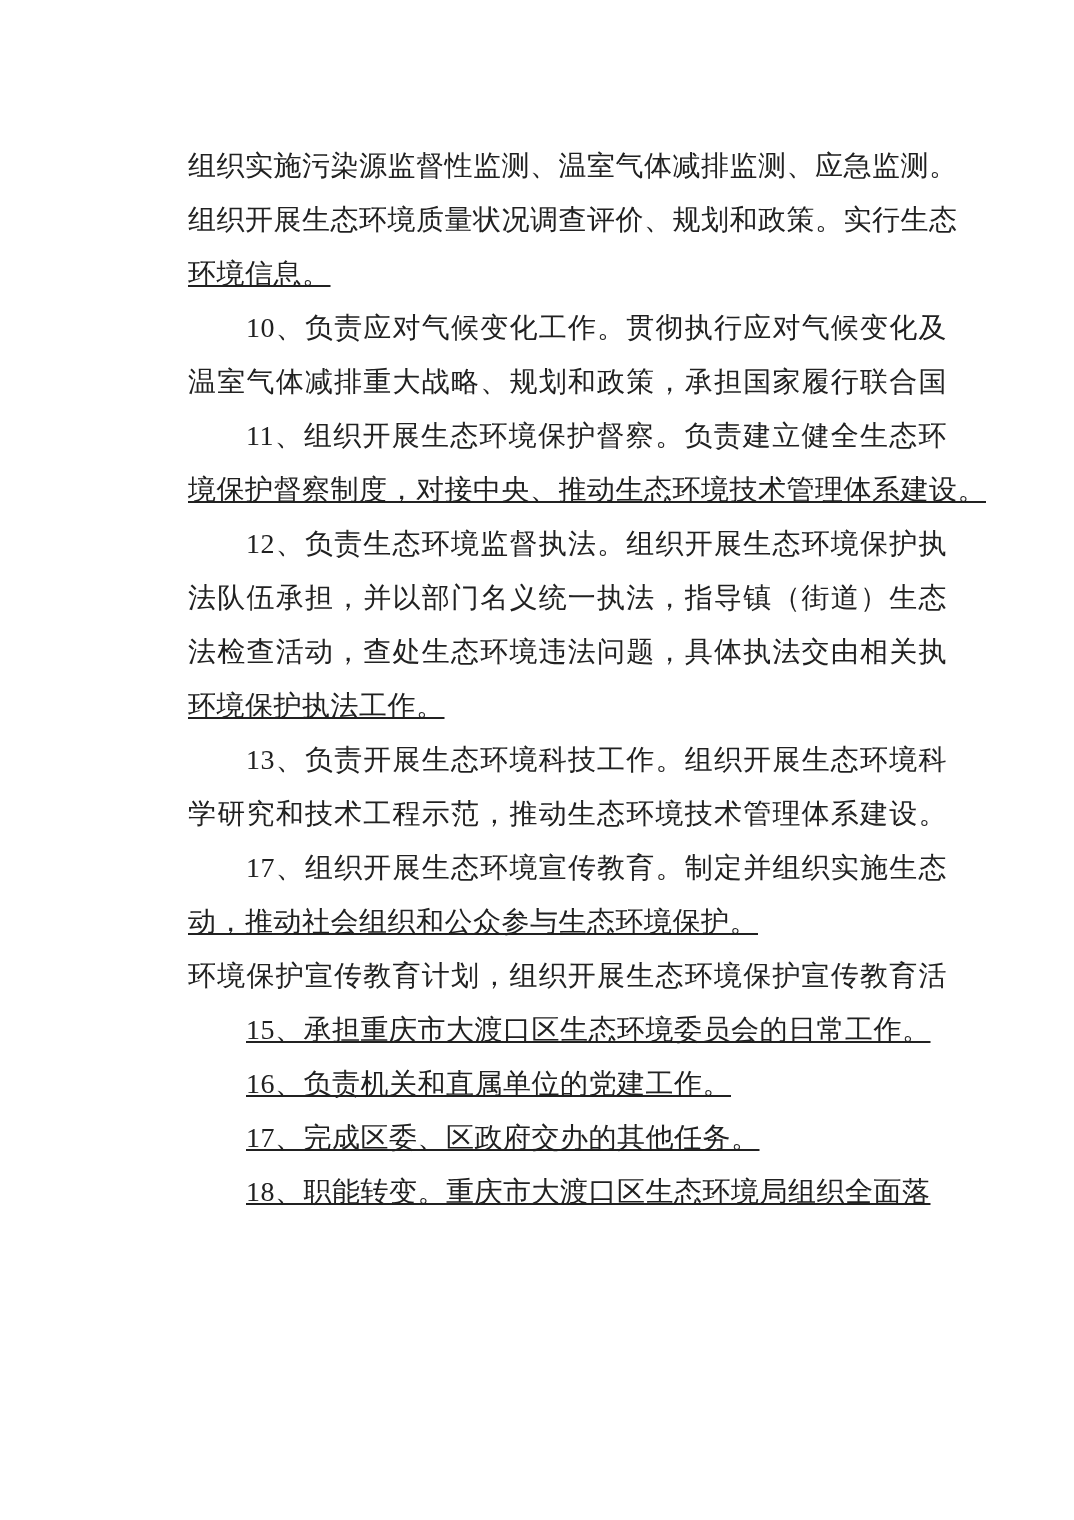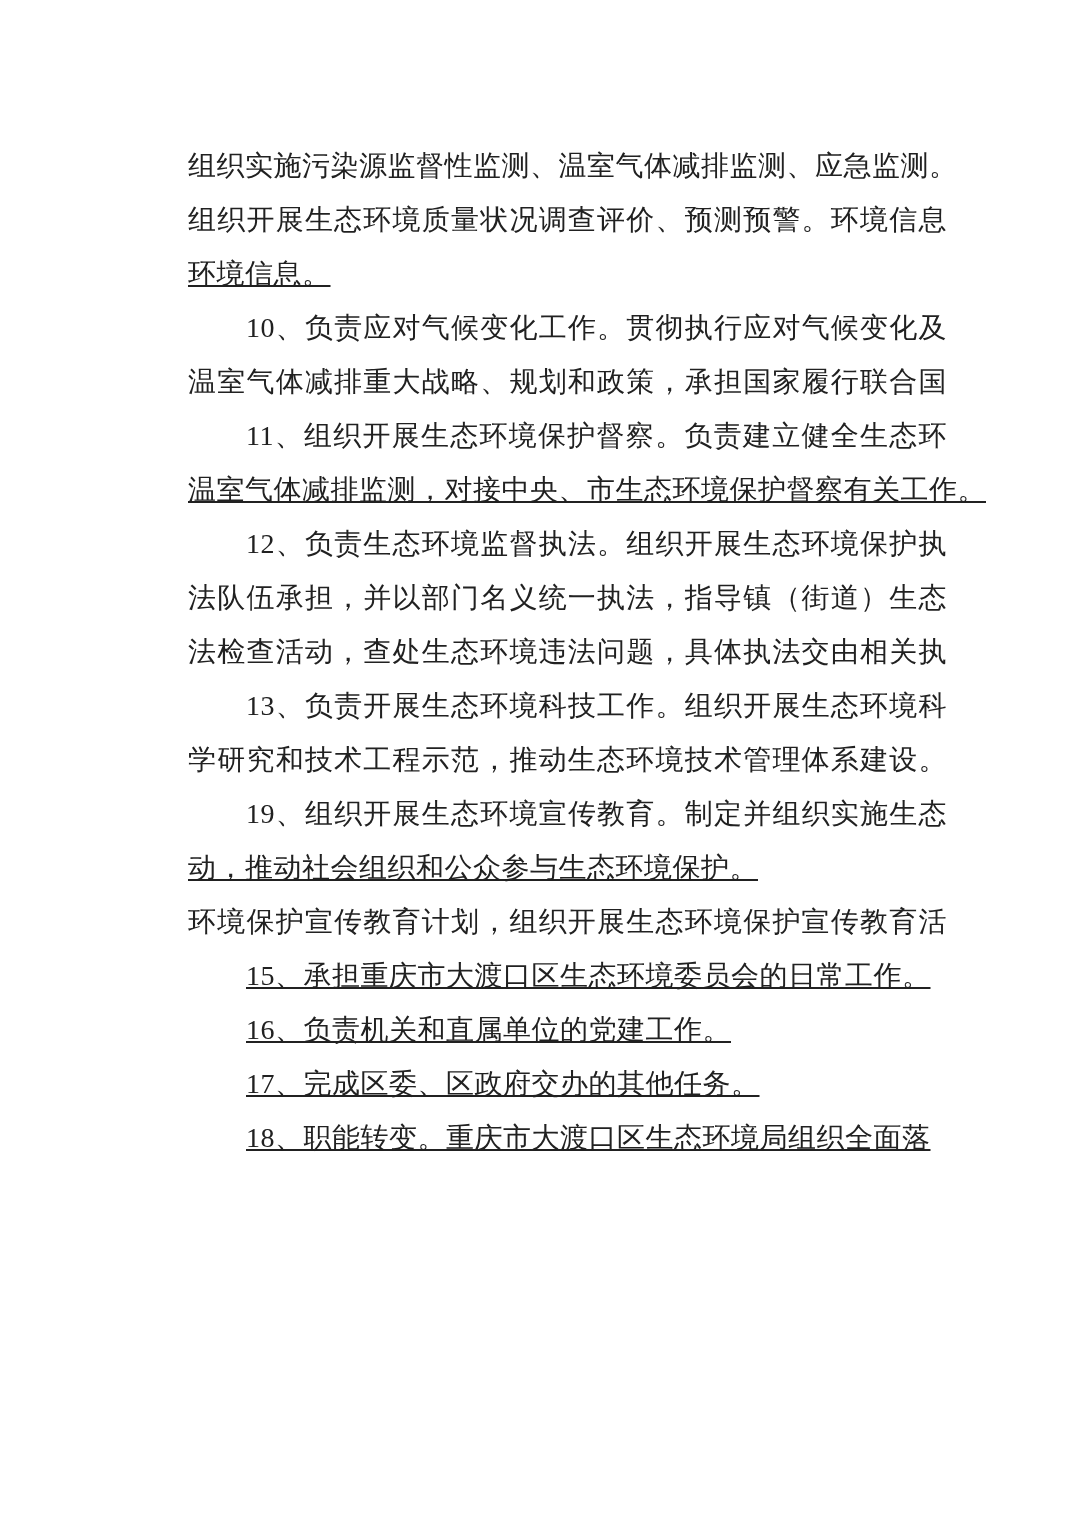--- a/index.html
+++ b/index.html
@@ -51,7 +51,7 @@
 
     <div class="para">
       <div class="line">组织实施污染源监督性监测、温室气体减排监测、应急监测。</div>
-      <div class="line">组织开展生态环境质量状况调查评价、预测预警。环境信息</div>
+      <div class="line">组织开展生态环境质量状况调查评价、规划和政策。实行生态</div>
       <div class="line last">环境信息。</div>
     </div>
 

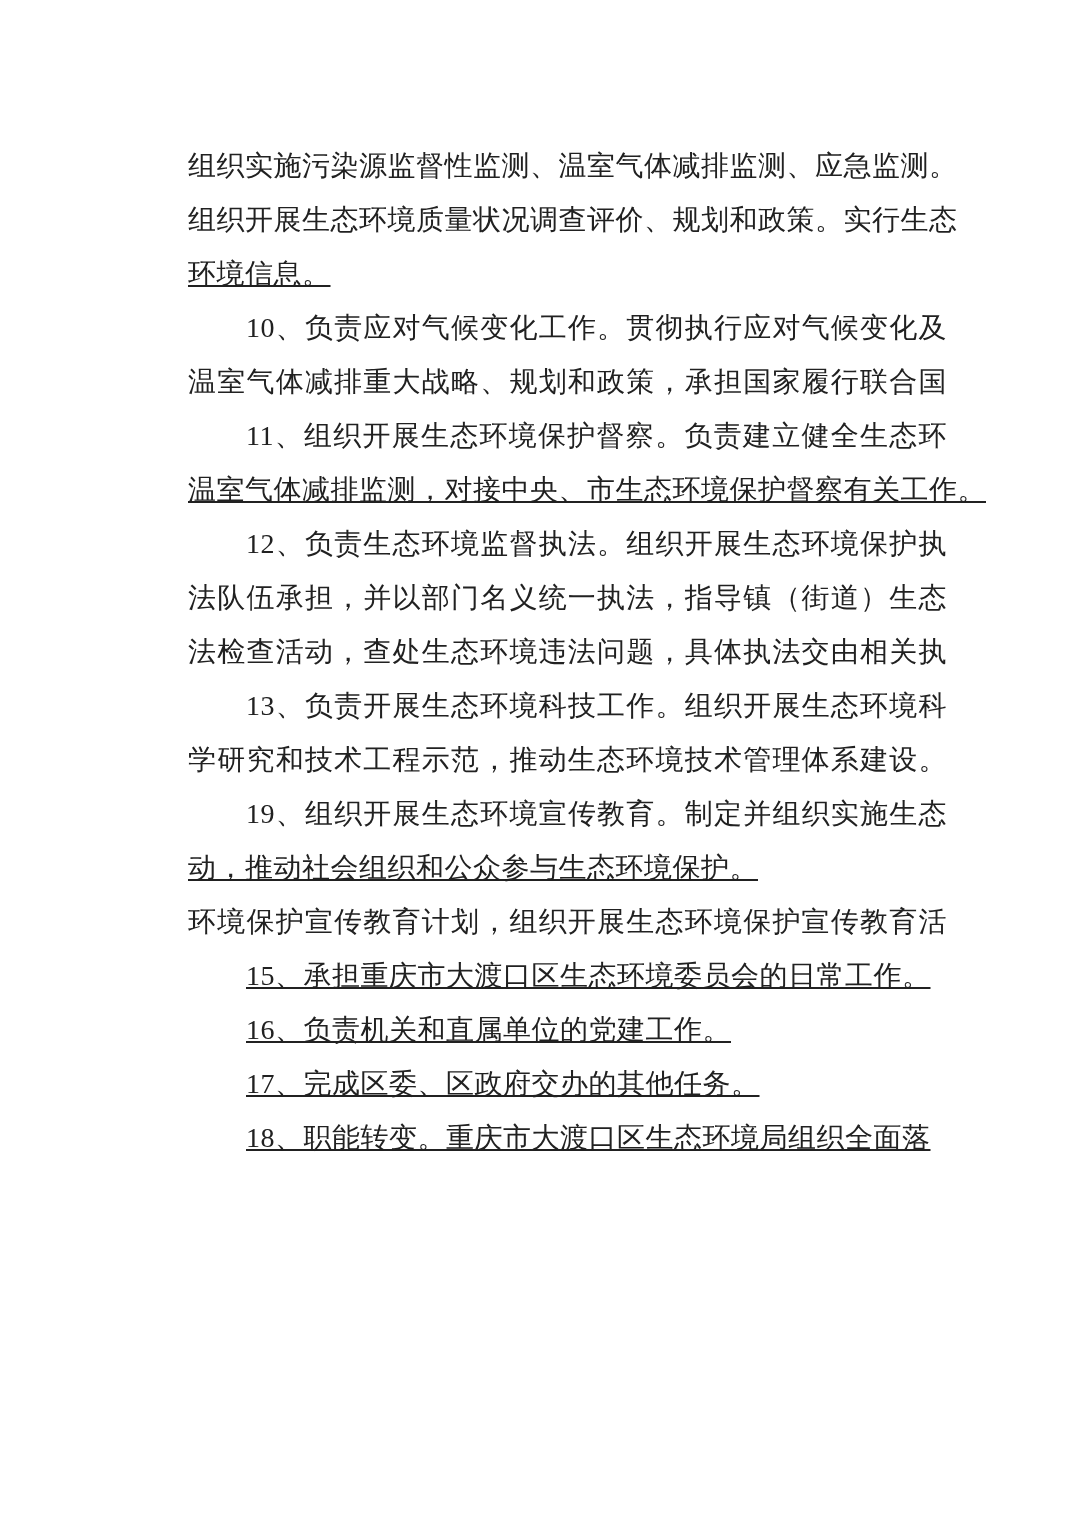--- a/index.html
+++ b/index.html
@@ -62,7 +62,7 @@
 
     <div class="para indented">
       <div class="line">11、组织开展生态环境保护督察。负责建立健全生态环</div>
-      <div class="line last">温室气体减排监测，对接中央、市生态环境保护督察有关工作。</div>
+      <div class="line last">境保护督察制度，对接中央、推动生态环境技术管理体系建设。</div>
     </div>
 
     <div class="para indented">

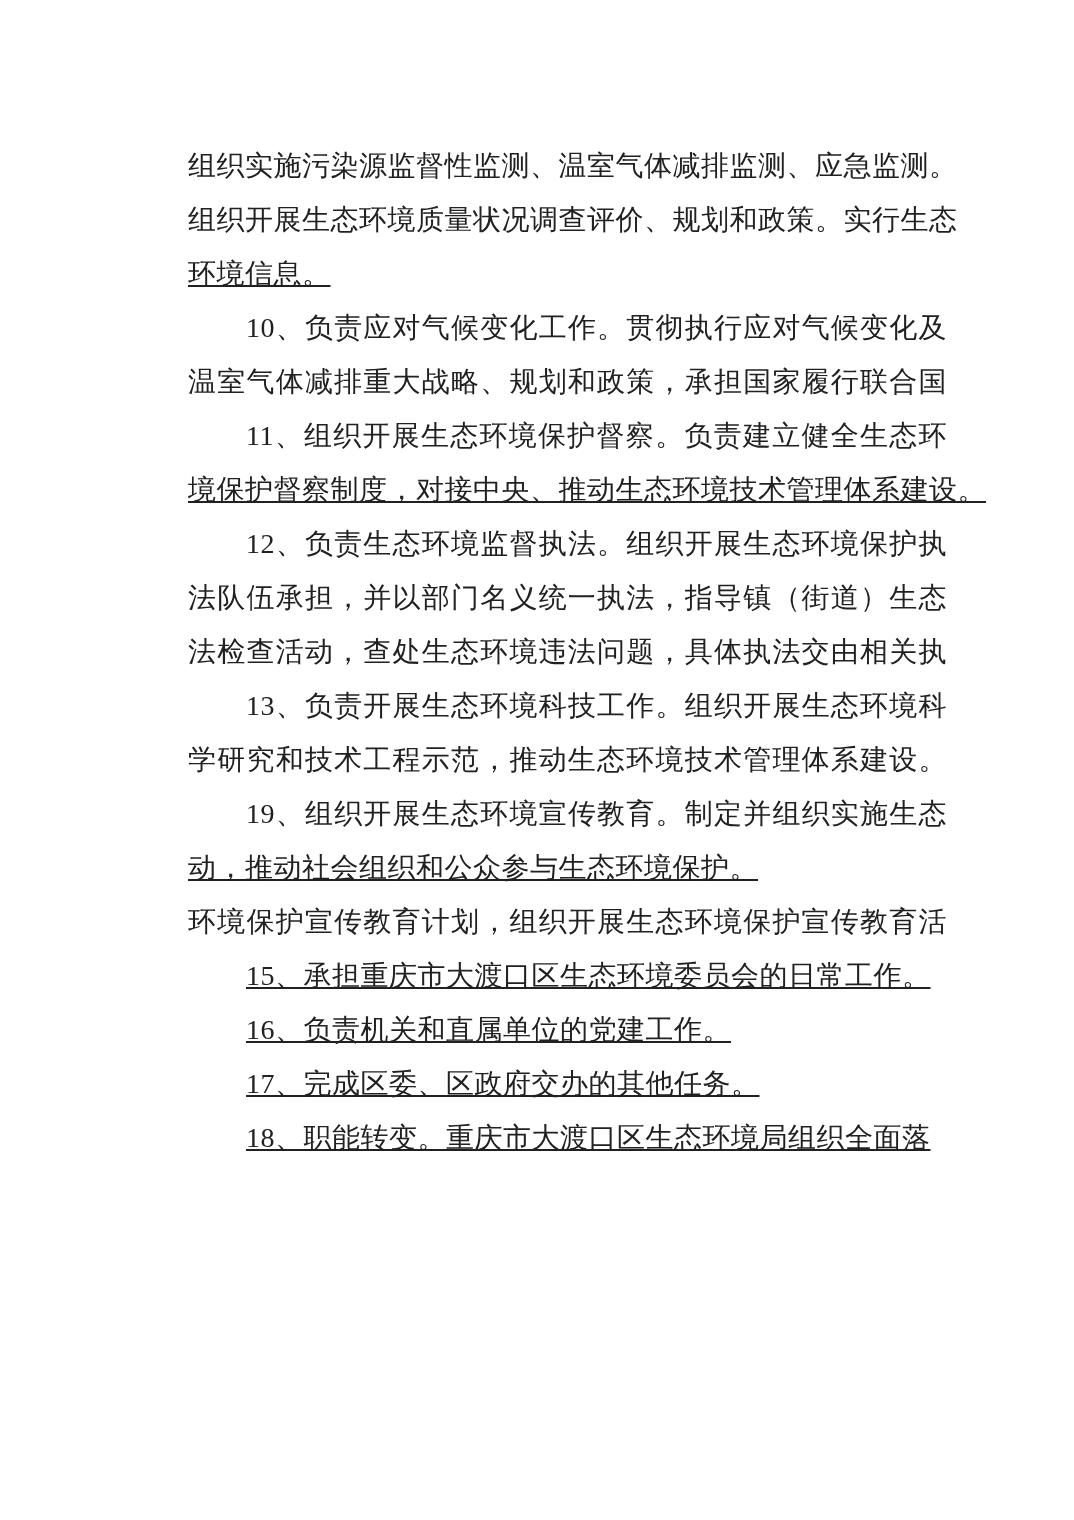--- a/index.html
+++ b/index.html
@@ -69,6 +69,7 @@
       <div class="line">12、负责生态环境监督执法。组织开展生态环境保护执</div>
       <div class="line">法队伍承担，并以部门名义统一执法，指导镇（街道）生态</div>
       <div class="line">法检查活动，查处生态环境违法问题，具体执法交由相关执</div>
+      <div class="line last">环境保护执法工作。</div>
     </div>
 
     <div class="para indented">

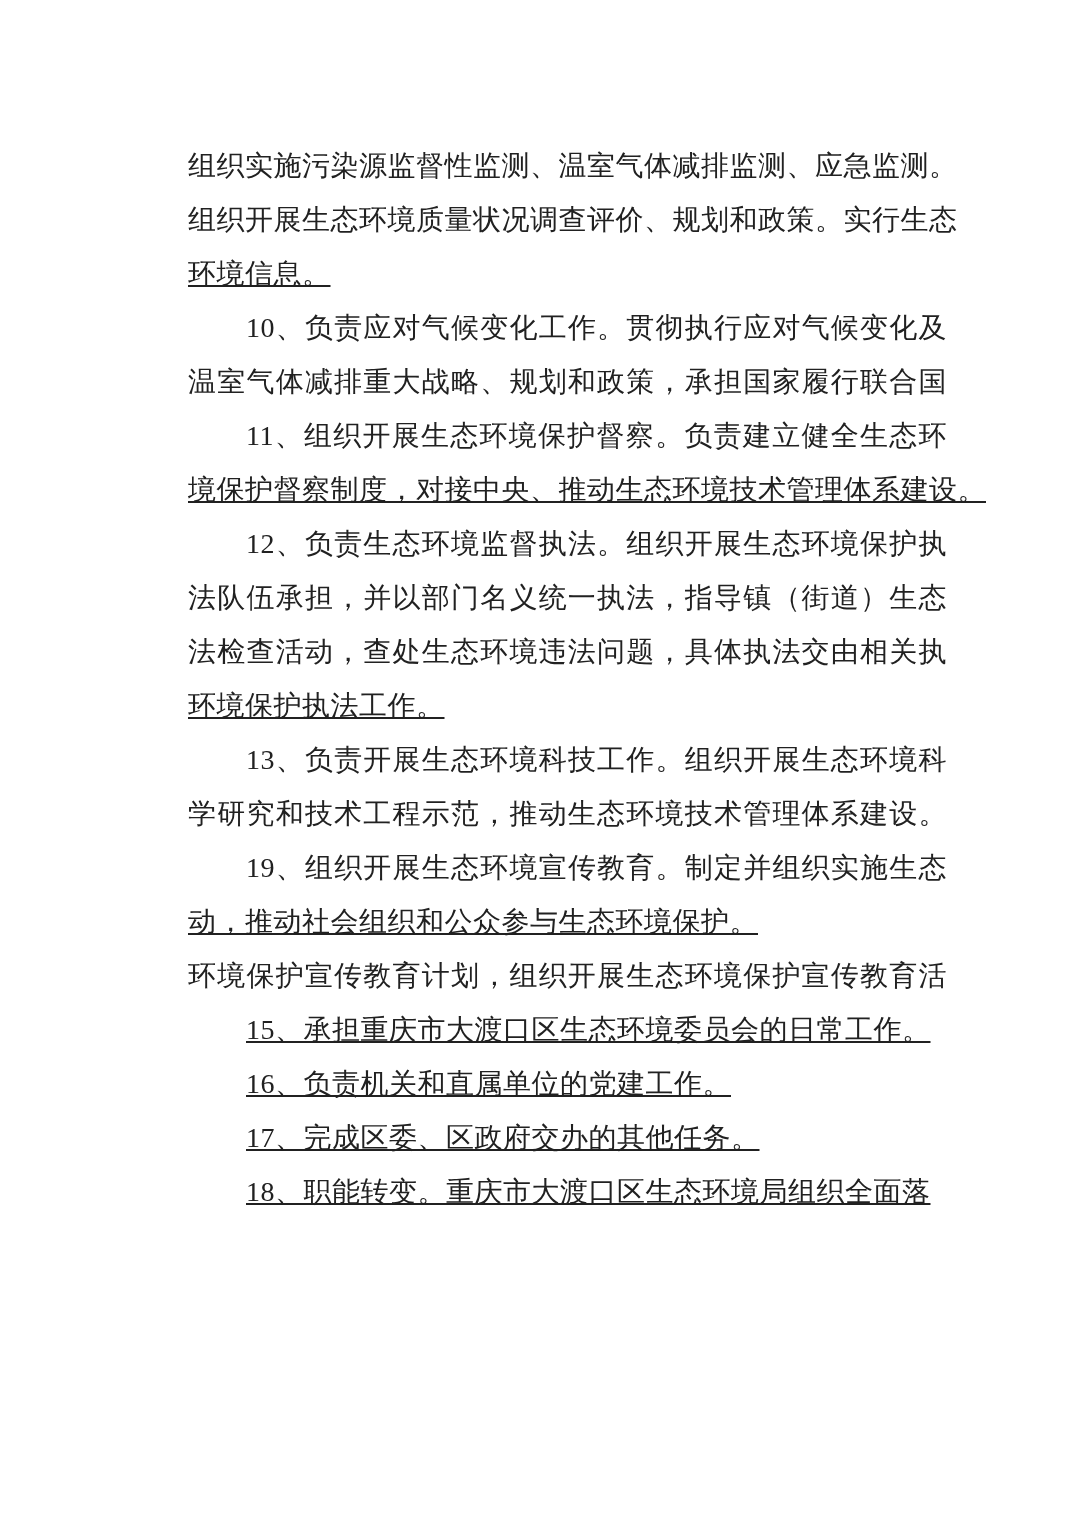--- a/index.html
+++ b/index.html
@@ -78,7 +78,7 @@
     </div>
 
     <div class="para indented">
-      <div class="line">19、组织开展生态环境宣传教育。制定并组织实施生态</div>
+      <div class="line">17、组织开展生态环境宣传教育。制定并组织实施生态</div>
       <div class="line last">动，推动社会组织和公众参与生态环境保护。</div>
       <div class="line">环境保护宣传教育计划，组织开展生态环境保护宣传教育活</div>
     </div>

